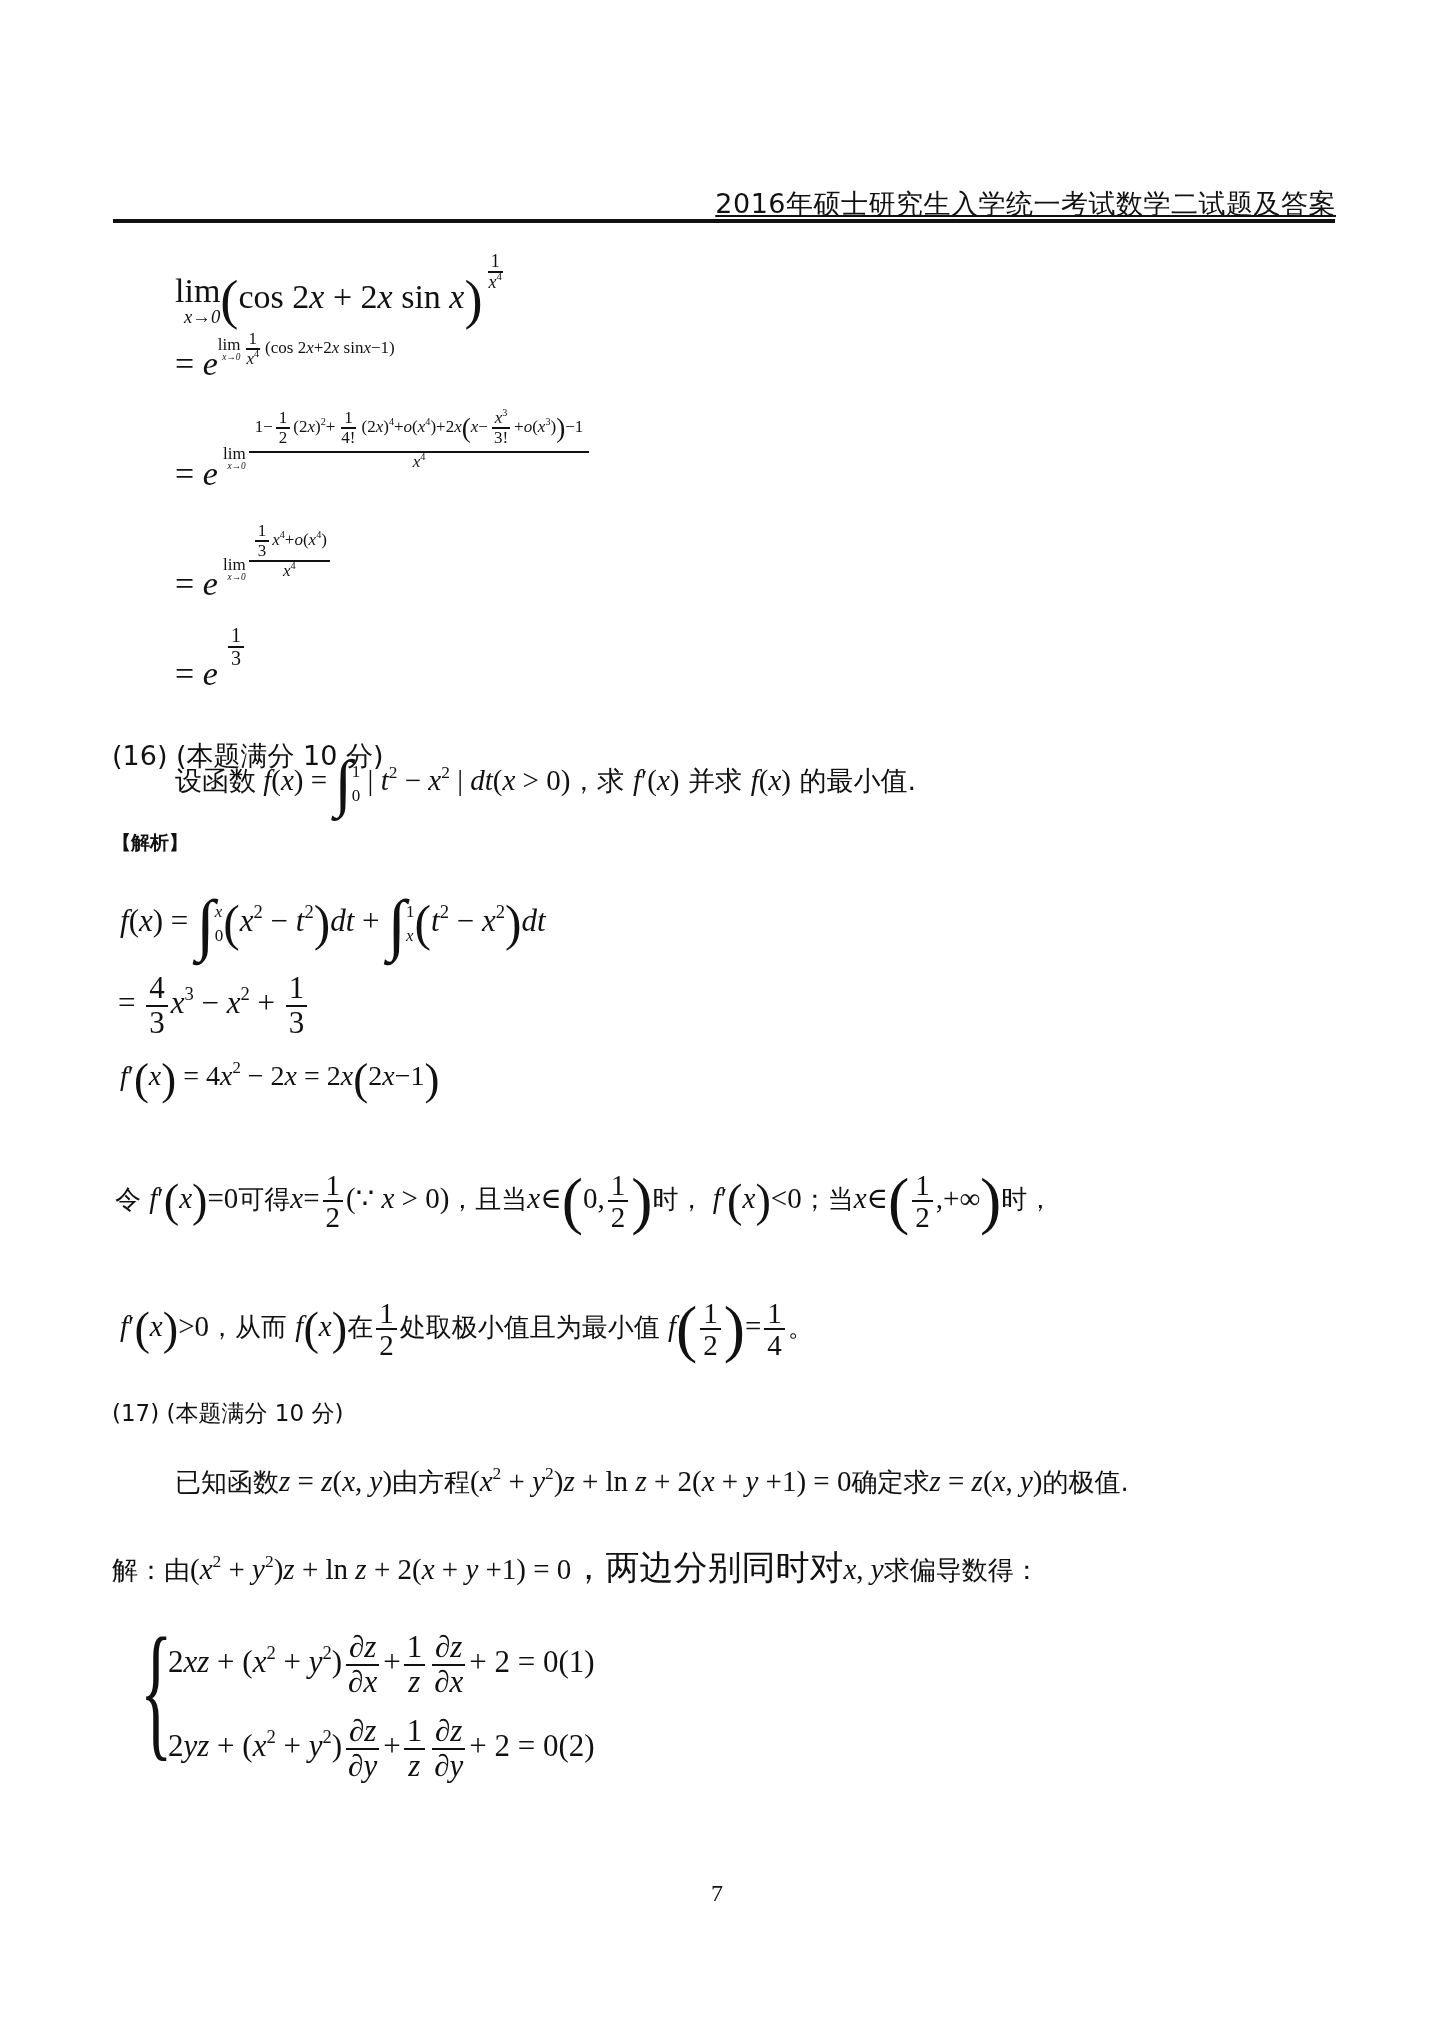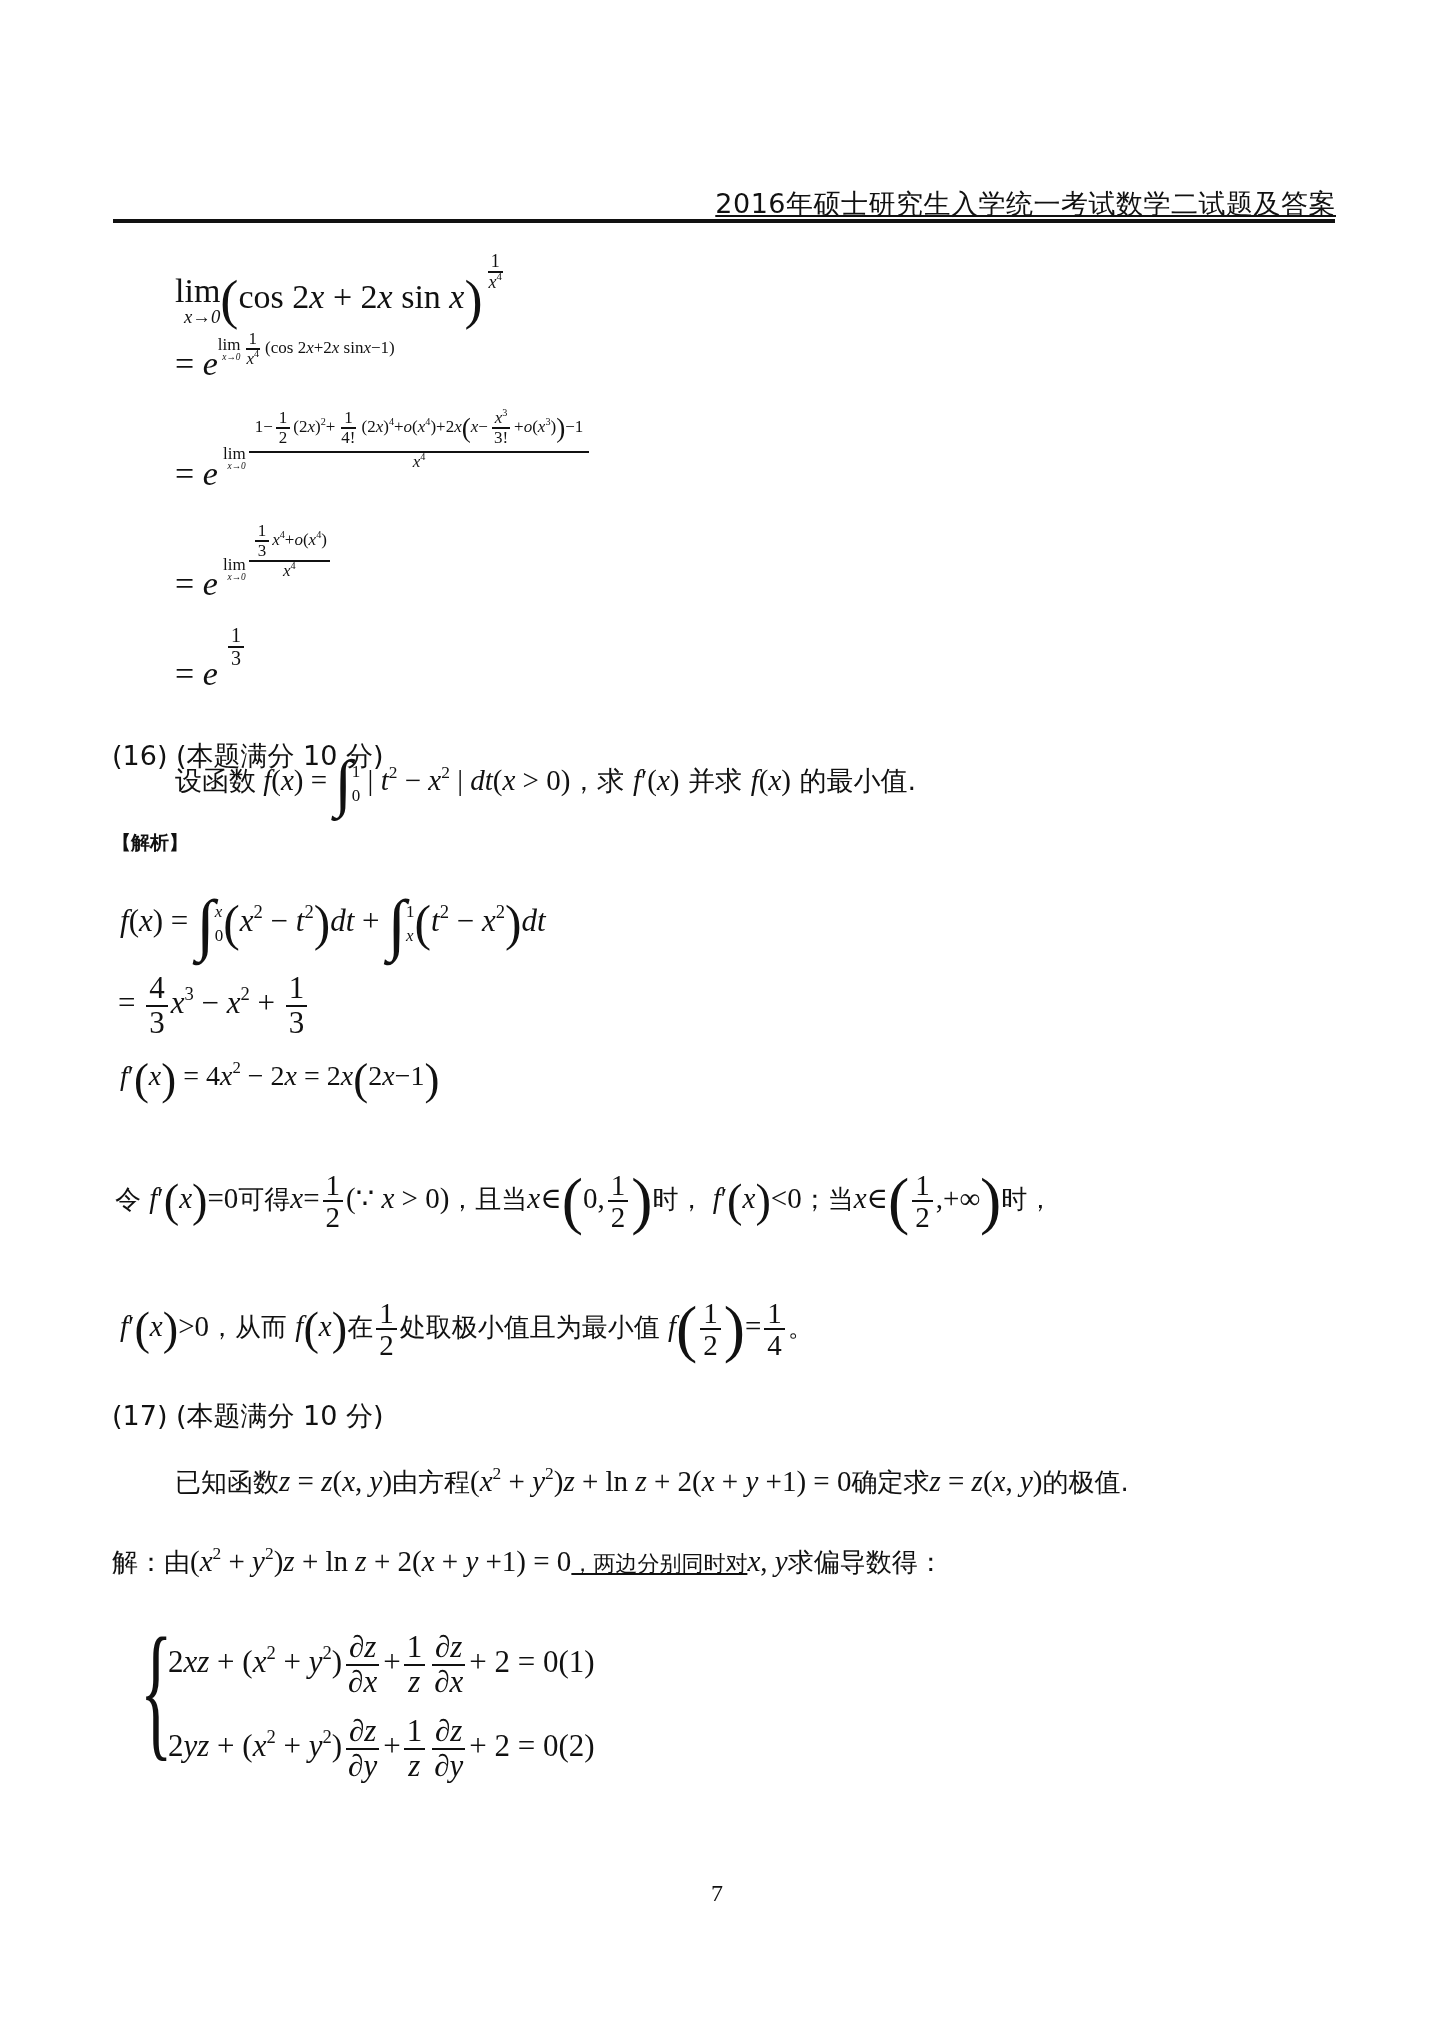--- a/index.html
+++ b/index.html
@@ -164,7 +164,7 @@
       </span></span><span class="zh" style="font-size:26px;">。</span>
 </div>
 
-<div class="abs zh" style="left:112px; top:1398px; font-size:27px;">(17) (本题满分 10 分)</div>
+<div class="abs zh" style="left:112px; top:1398px; font-size:23px;">(17) (本题满分 10 分)</div>
 
 <div class="abs p" style="left:175px; top:1465px; font-size:29px;">
   <span class="zh" style="font-size:26px;">已知函数</span><span class="m"><i>z</i> = <i>z</i>(<i>x</i>, <i>y</i>)</span><span class="zh" style="font-size:26px;">由方程</span><span class="m">(<i>x</i><sup>2</sup> + <i>y</i><sup>2</sup>)<i>z</i> + ln <i>z</i> + 2(<i>x</i> + <i>y</i> +1) = 0</span><span class="zh" style="font-size:26px;">确定求</span><span class="m"><i>z</i> = <i>z</i>(<i>x</i>, <i>y</i>)</span><span class="zh" style="font-size:26px;">的极值.</span>

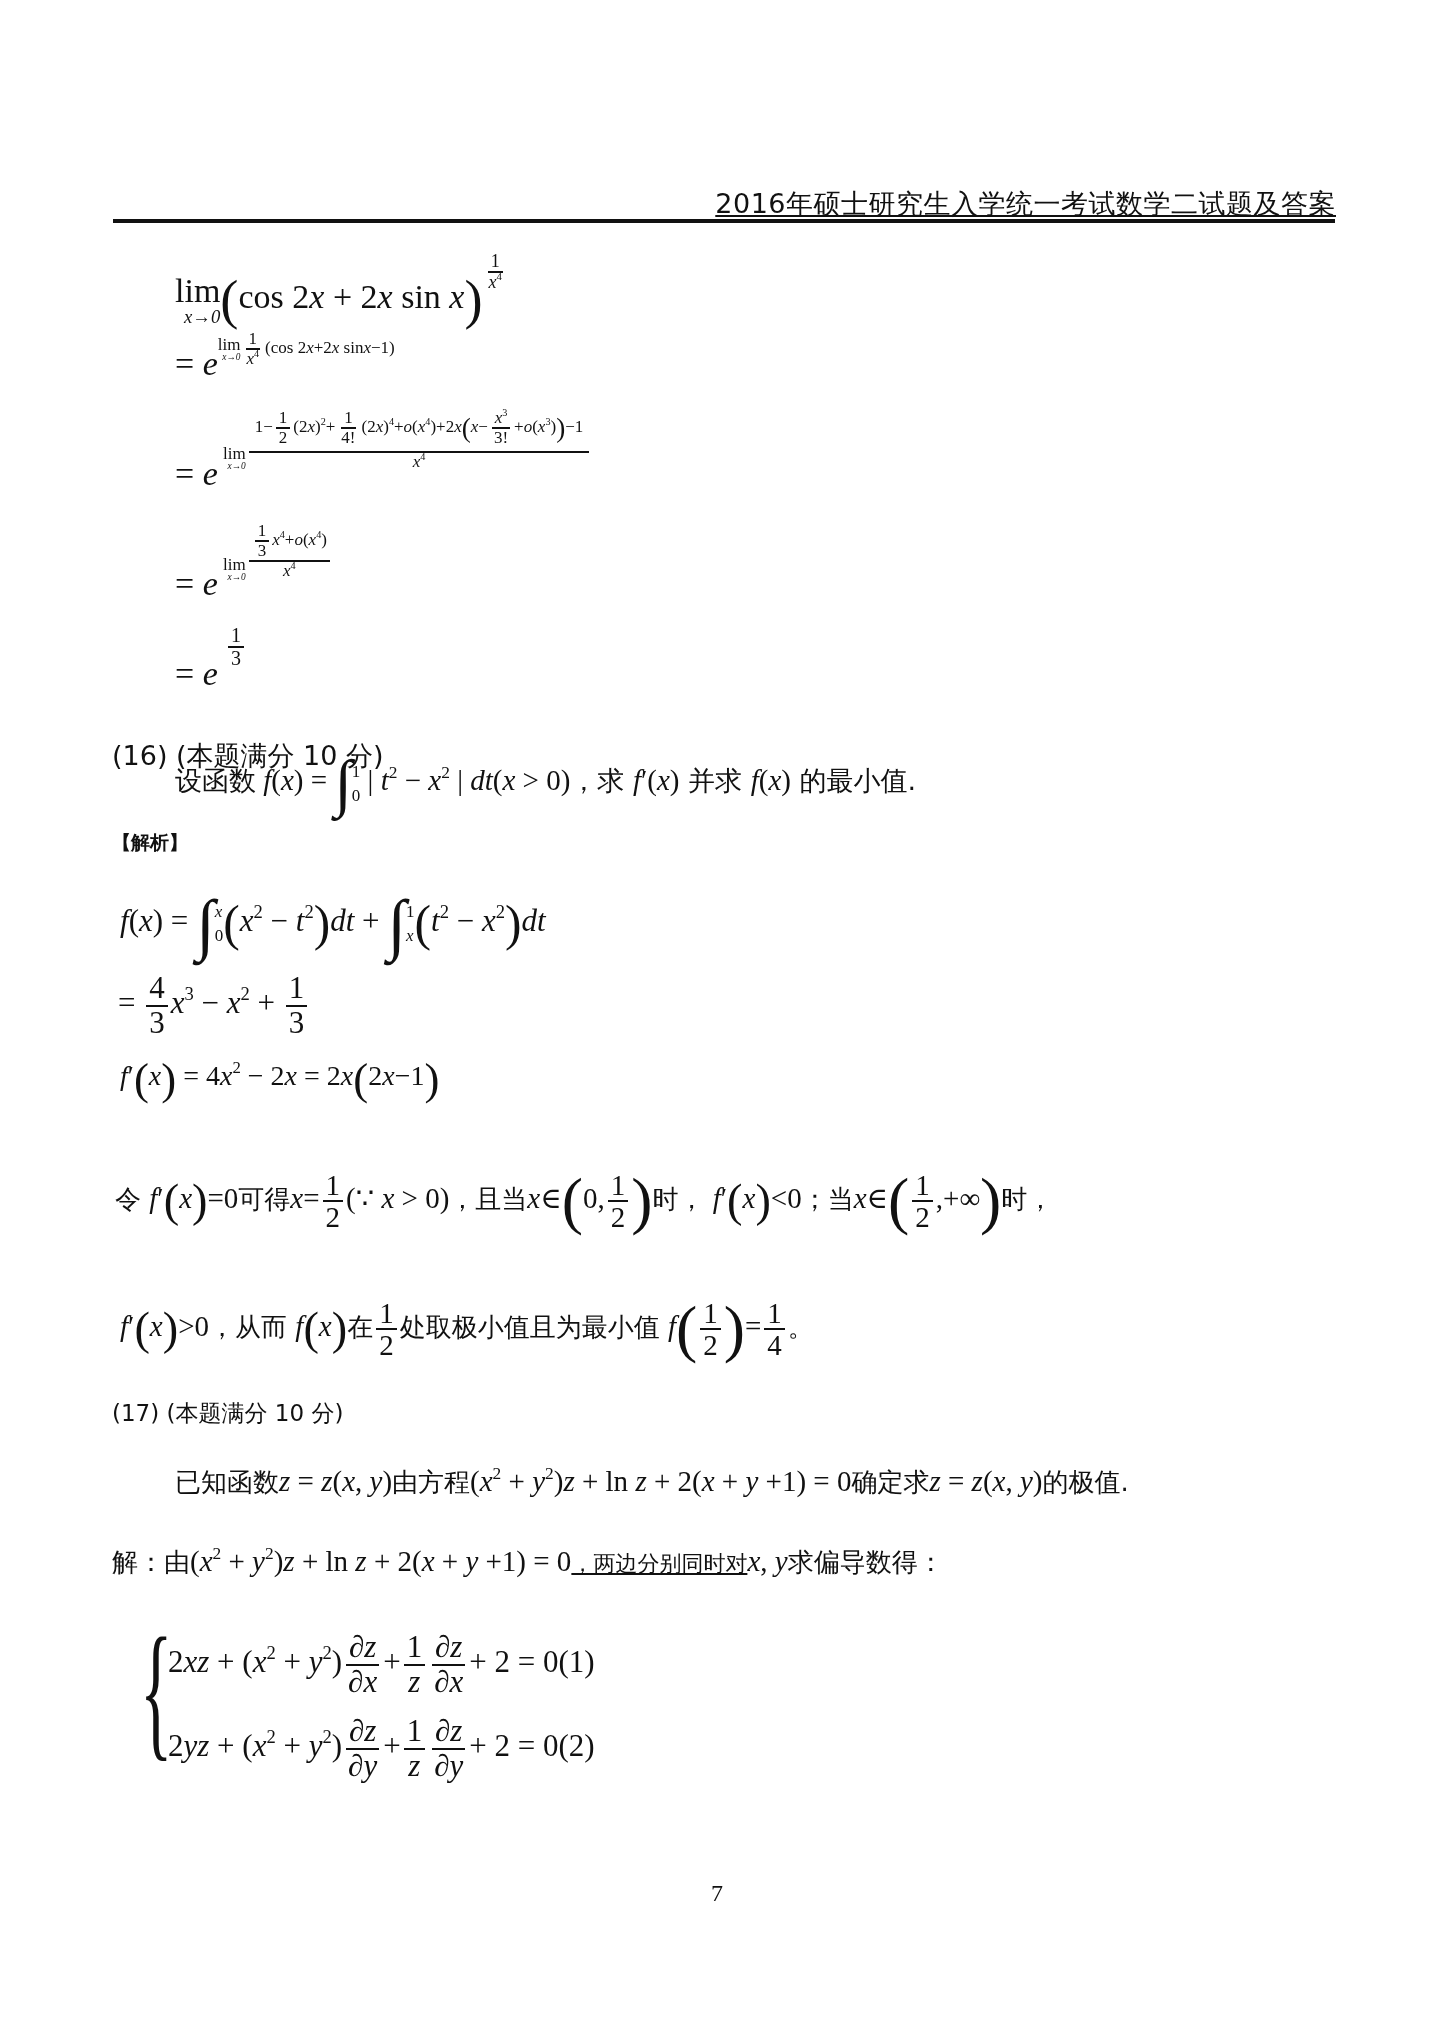--- a/index.html
+++ b/index.html
@@ -171,7 +171,7 @@
 </div>
 
 <div class="abs p" style="left:112px; top:1545px; font-size:29px;">
-  <span class="zh" style="font-size:26px;">解：由</span><span class="m">(<i>x</i><sup>2</sup> + <i>y</i><sup>2</sup>)<i>z</i> + ln <i>z</i> + 2(<i>x</i> + <i>y</i> +1) = 0</span><span class="zh" style="font-size:22px;text-decoration:underline;">，两边分别同时对</span><span class="m"><i>x</i>, <i>y</i></span><span class="zh" style="font-size:26px;">求偏导数得：</span>
+  <span class="zh" style="font-size:26px;">解：由</span><span class="m">(<i>x</i><sup>2</sup> + <i>y</i><sup>2</sup>)<i>z</i> + ln <i>z</i> + 2(<i>x</i> + <i>y</i> +1) = 0</span><span class="zh" style="font-size:34px;">，两边分别同时对</span><span class="m"><i>x</i>, <i>y</i></span><span class="zh" style="font-size:26px;">求偏导数得：</span>
 </div>
 
 <div class="abs" style="left:140px; top:1625px;">

